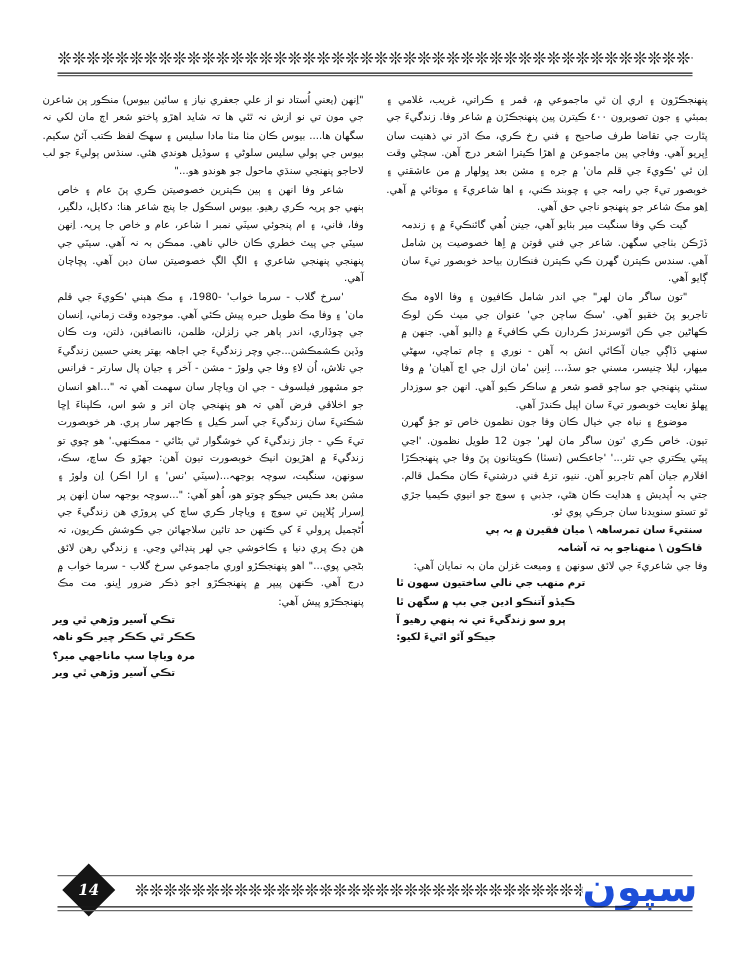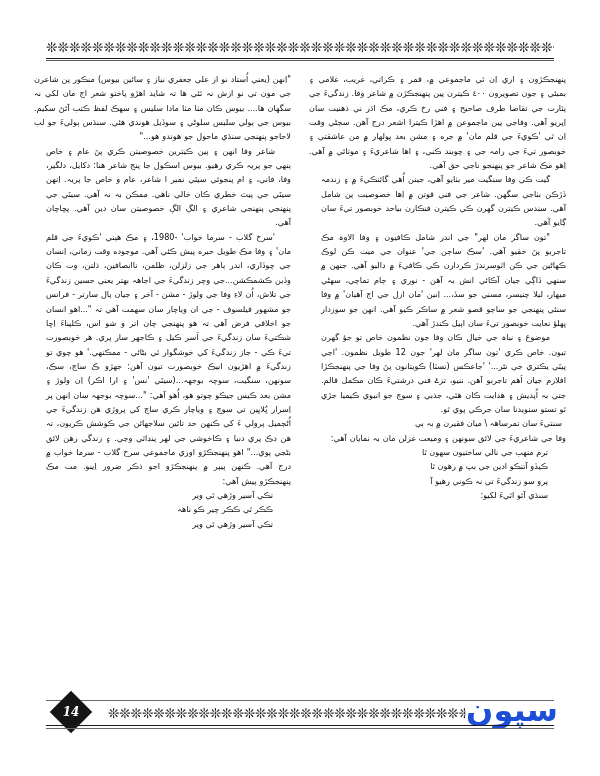--- a/index.html
+++ b/index.html
@@ -101,6 +101,7 @@
   .verse .line {
     white-space: nowrap;
     overflow: visible;
+    font-weight: bold;
   }
   .verse.center-ish .line {
     text-align: right;

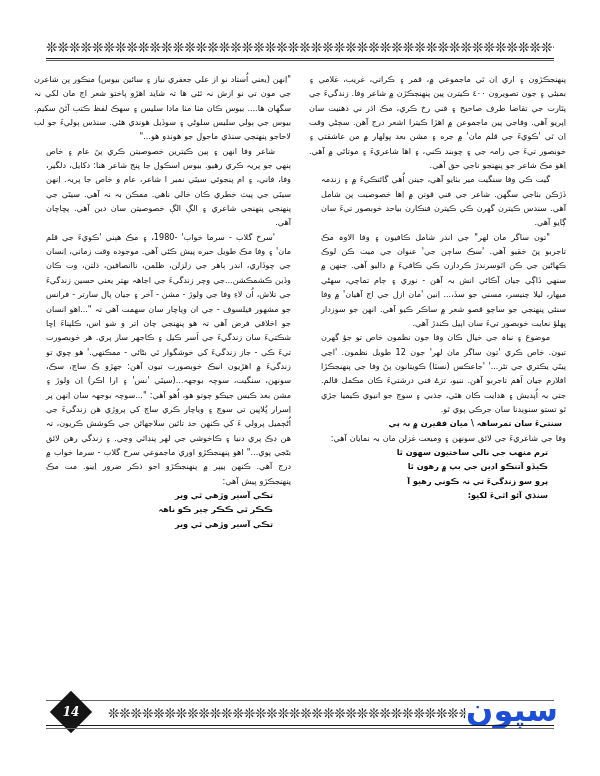--- a/index.html
+++ b/index.html
@@ -225,6 +225,7 @@
       <p class="para indent">موضوع ۽ نباہ جي خيال ڪان وفا جون نظمون خاص تو جؤ گهرن تيون. خاص ڪري 'تون ساگر مان لهر' جون 12 طويل نظمون. 'اڃي پينَي يڪتري جي تئر...' 'جاعڪس (نسٽا) ڪويتانون پنَ وفا جي پنهنجڪڙا افلارم جيان اَهم تاجربو آهن. ننيو، تزۓ فني درشتيءَ ڪان مڪمل قالم. جتي بہ اُپديش ۽ هدايت ڪان هٿي، جذبي ۽ سوچ جو انيوي ڪيميا جڙي ٿو تستو سنويدنا سان جرڪي پوي ٿو.</p>
       <div class="verse wide">
         <div class="line">سنتيءَ سان تمرساهہ \ ميان فقيرن ۾ بہ ٻي</div>
+        <div class="line">قاڪون \ منهناجو بہ تہ آشامہ</div>
       </div>
       <p class="para">وفا جي شاعريءَ جي لائق سونهن ۽ وميعت غزلن مان بہ نمايان آهي:</p>
       <div class="verse center-ish">

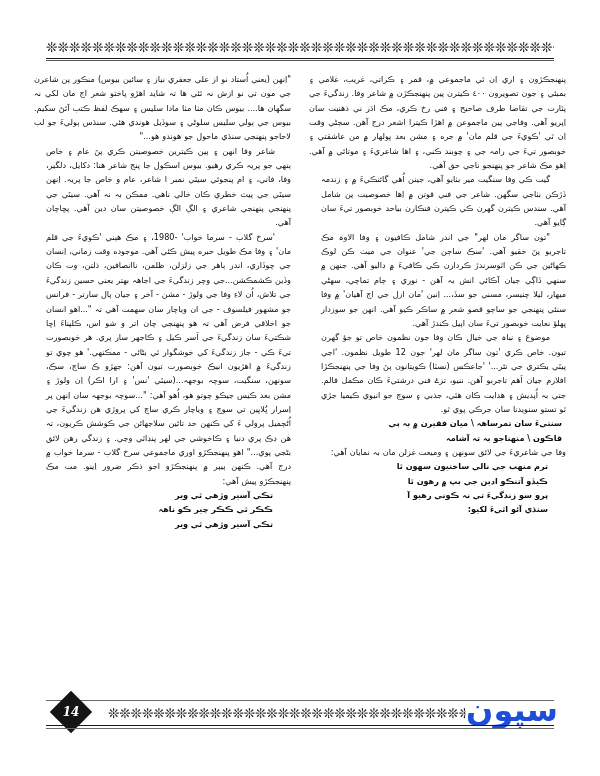--- a/index.html
+++ b/index.html
@@ -104,7 +104,7 @@
     font-weight: bold;
   }
   .verse.center-ish .line {
-    text-align: right;
+    text-align: left;
     padding-right: 18px;
   }
   .verse.wide .line {

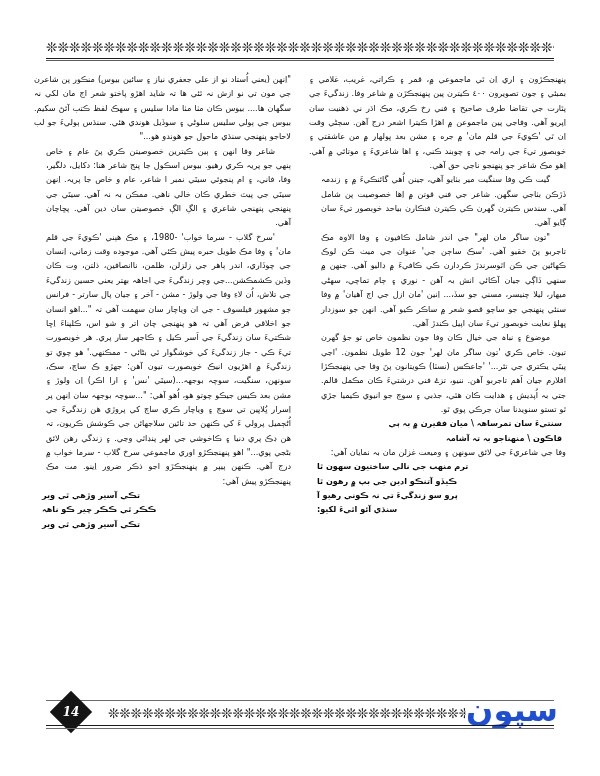--- a/index.html
+++ b/index.html
@@ -230,7 +230,7 @@
       <p class="para">وفا جي شاعريءَ جي لائق سونهن ۽ وميعت غزلن مان بہ نمايان آهي:</p>
       <div class="verse center-ish">
         <div class="line">ترم منهب جي نالي ساختيون سهون ٿا</div>
-        <div class="line">ڪيڏو آتنڪو ادين جي بپ ۾ رهون ٿا</div>
+        <div class="line">ڪيڏو آتنڪو ادين جي بپ ۾ سگهن ٿا</div>
         <div class="line">پرو سو زندگيءَ تي نہ ڪوني رهيو آ</div>
         <div class="line">سنڌي آئو اٿيءَ لکيو:</div>
       </div>

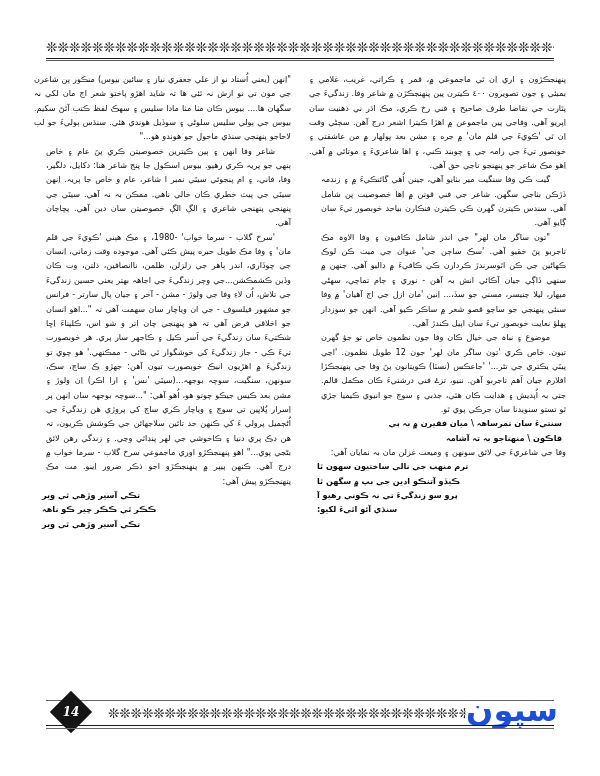--- a/index.html
+++ b/index.html
@@ -231,7 +231,7 @@
       <div class="verse center-ish">
         <div class="line">ترم منهب جي نالي ساختيون سهون ٿا</div>
         <div class="line">ڪيڏو آتنڪو ادين جي بپ ۾ سگهن ٿا</div>
-        <div class="line">پرو سو زندگيءَ تي نہ ڪوني رهيو آ</div>
+        <div class="line">پرو سو زندگيءَ تي نہ ٻنهي رهيو آ</div>
         <div class="line">سنڌي آئو اٿيءَ لکيو:</div>
       </div>
     </div>

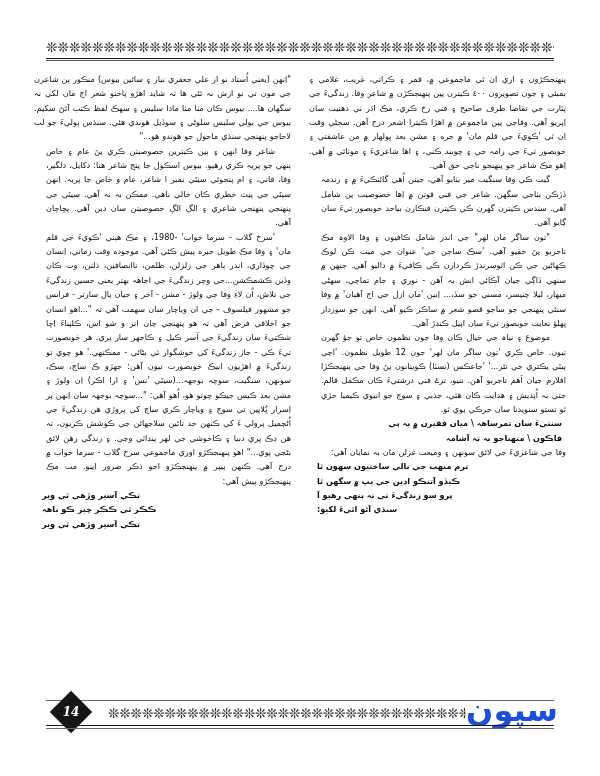--- a/index.html
+++ b/index.html
@@ -232,7 +232,7 @@
         <div class="line">ترم منهب جي نالي ساختيون سهون ٿا</div>
         <div class="line">ڪيڏو آتنڪو ادين جي بپ ۾ سگهن ٿا</div>
         <div class="line">پرو سو زندگيءَ تي نہ ٻنهي رهيو آ</div>
-        <div class="line">سنڌي آئو اٿيءَ لکيو:</div>
+        <div class="line">جيڪو آئو اٿيءَ لکيو:</div>
       </div>
     </div>
 

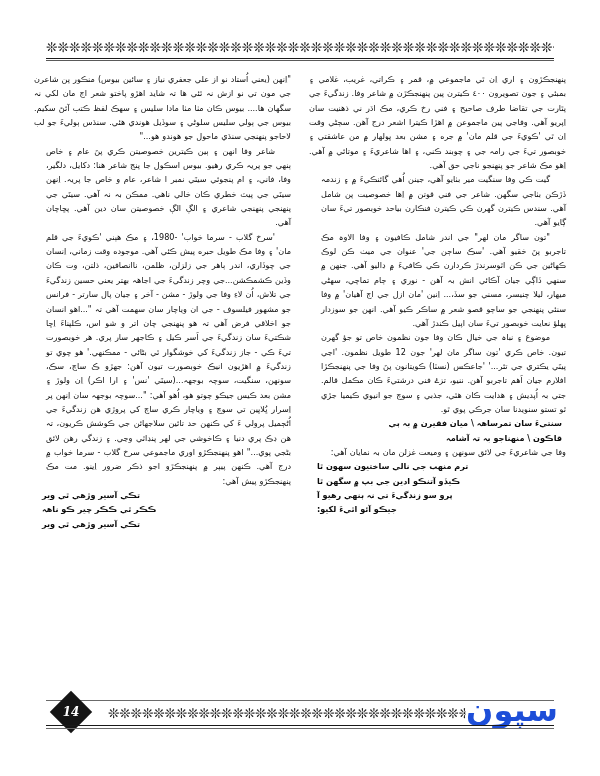--- a/index.html
+++ b/index.html
@@ -214,6 +214,7 @@
       <div class="verse center-ish">
         <div class="line">تڪي آسير وڙهي ٿي وير</div>
         <div class="line">ڪڪر ٿي ڪڪر چير ڪو ناهہ</div>
+        <div class="line">مرہ وياچا سپ ماناجهي مير؟</div>
         <div class="line">تڪي آسير وڙهي ٿي وير</div>
       </div>
     </div>

